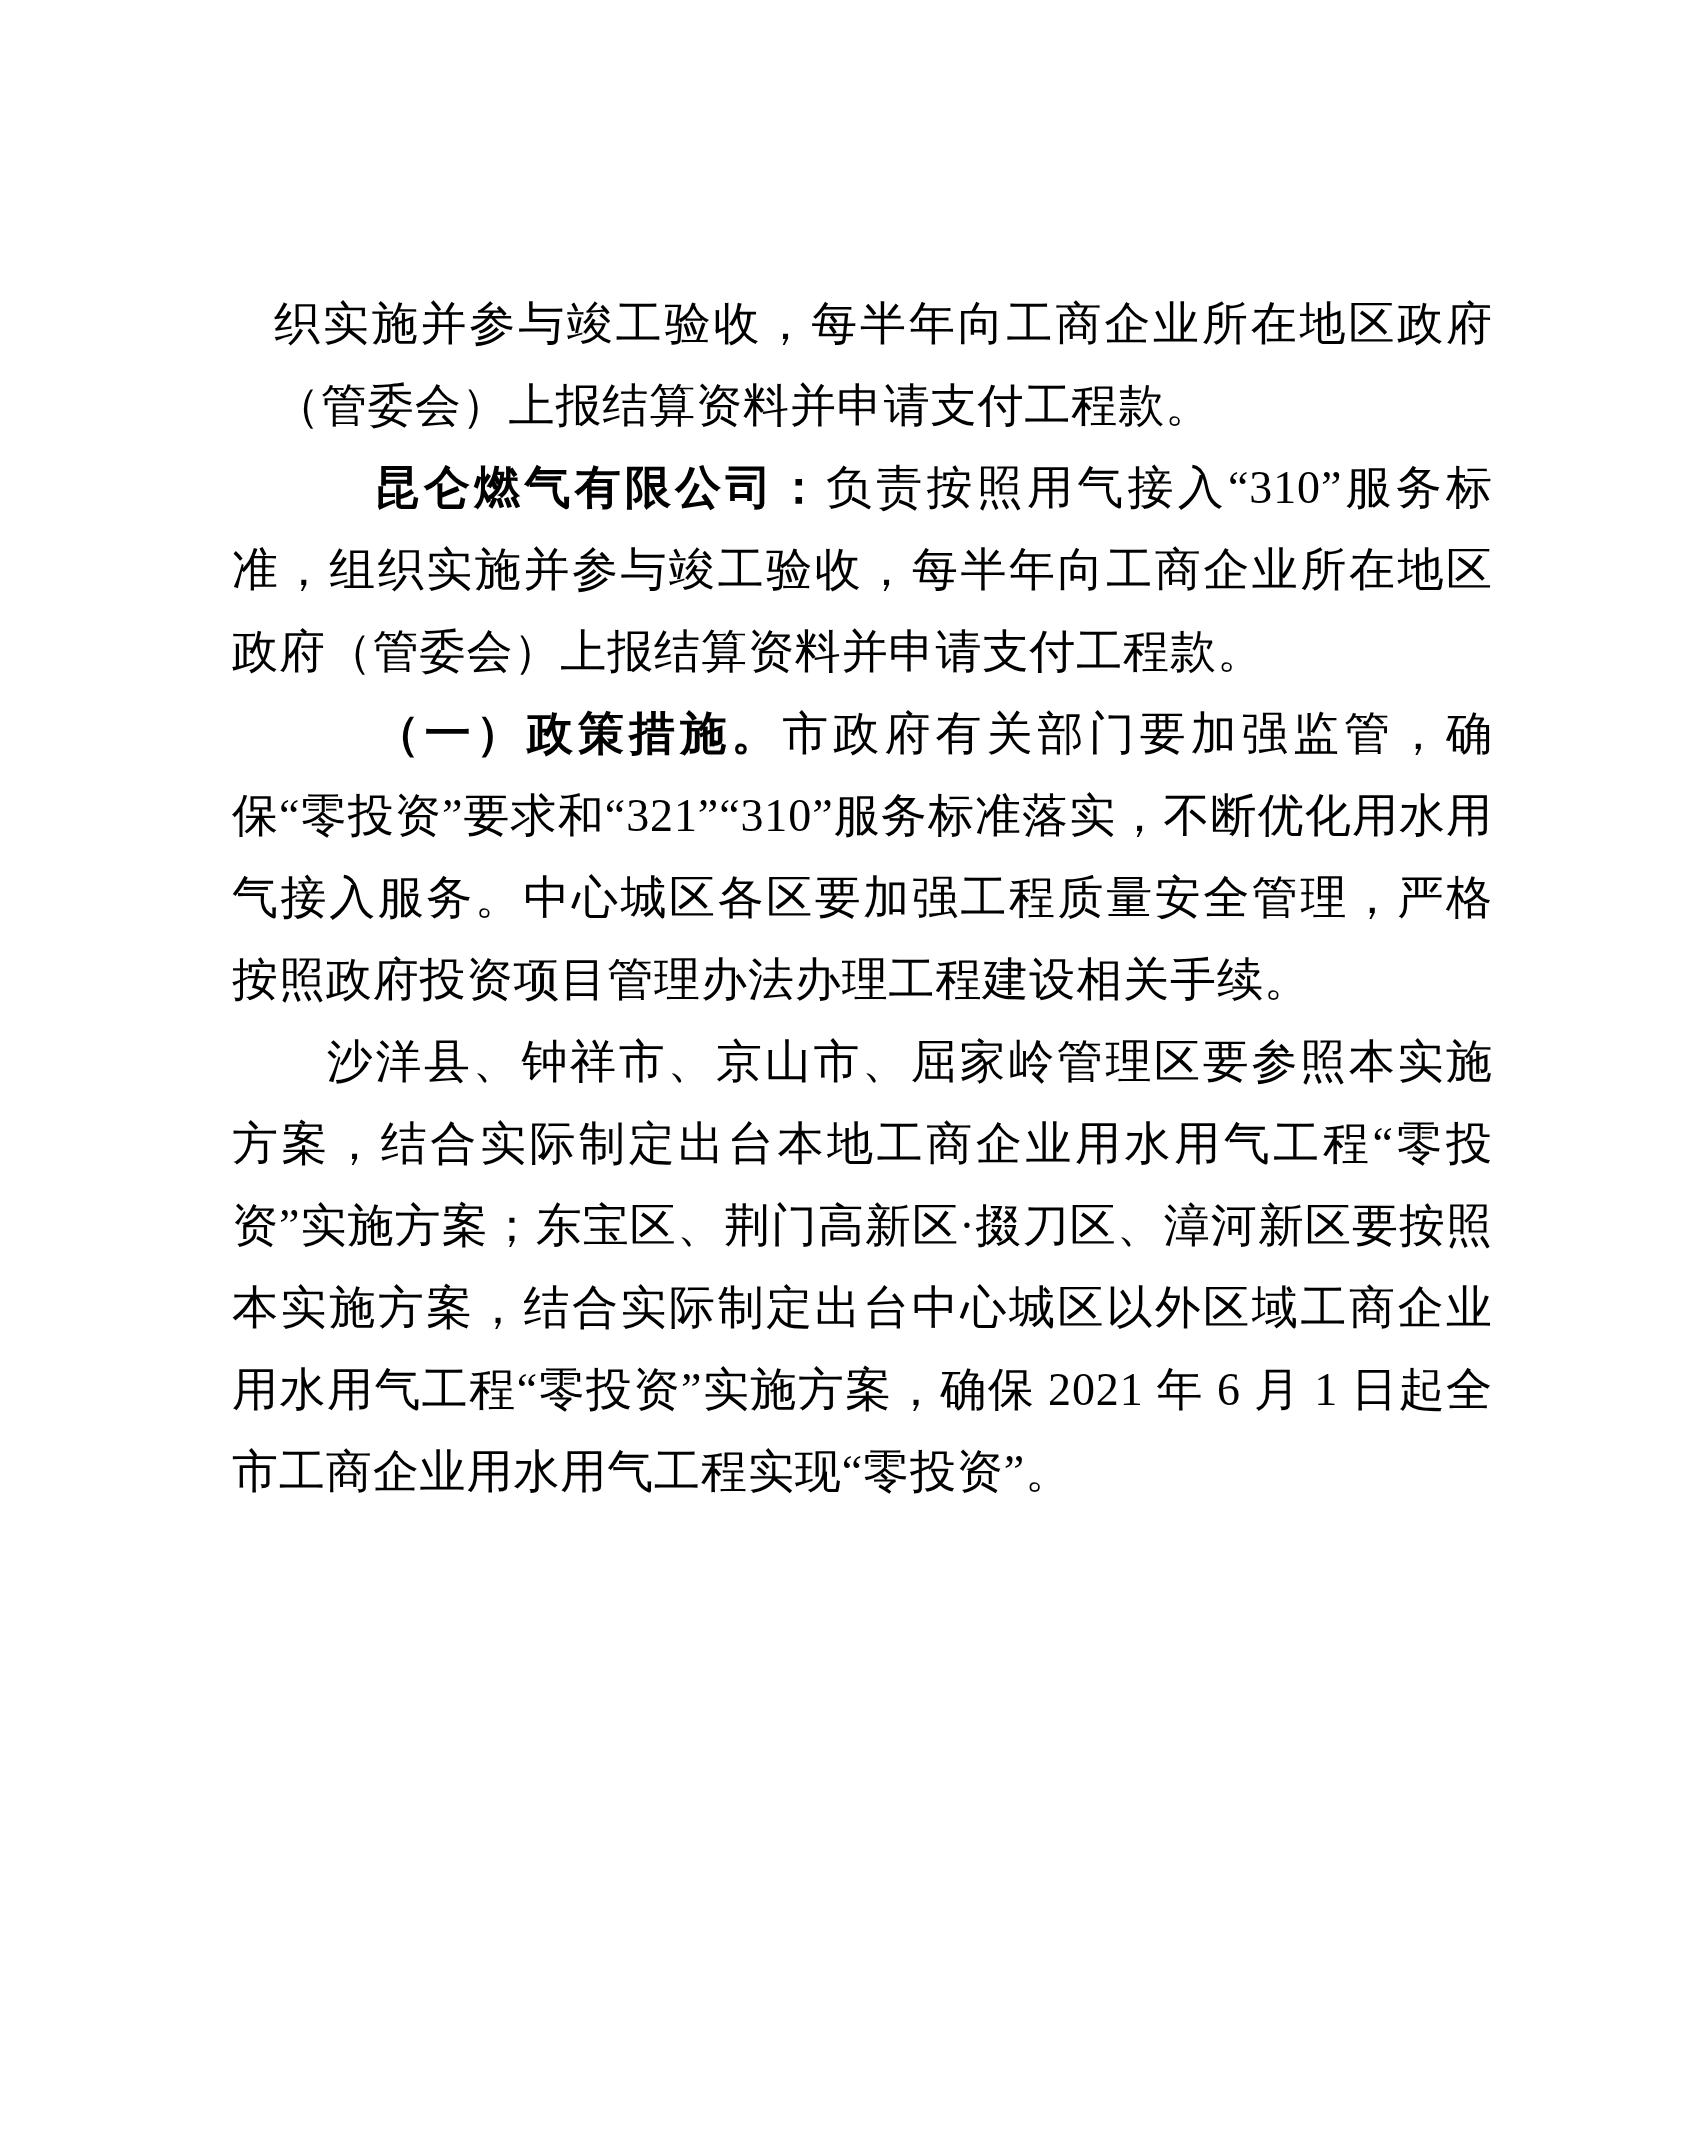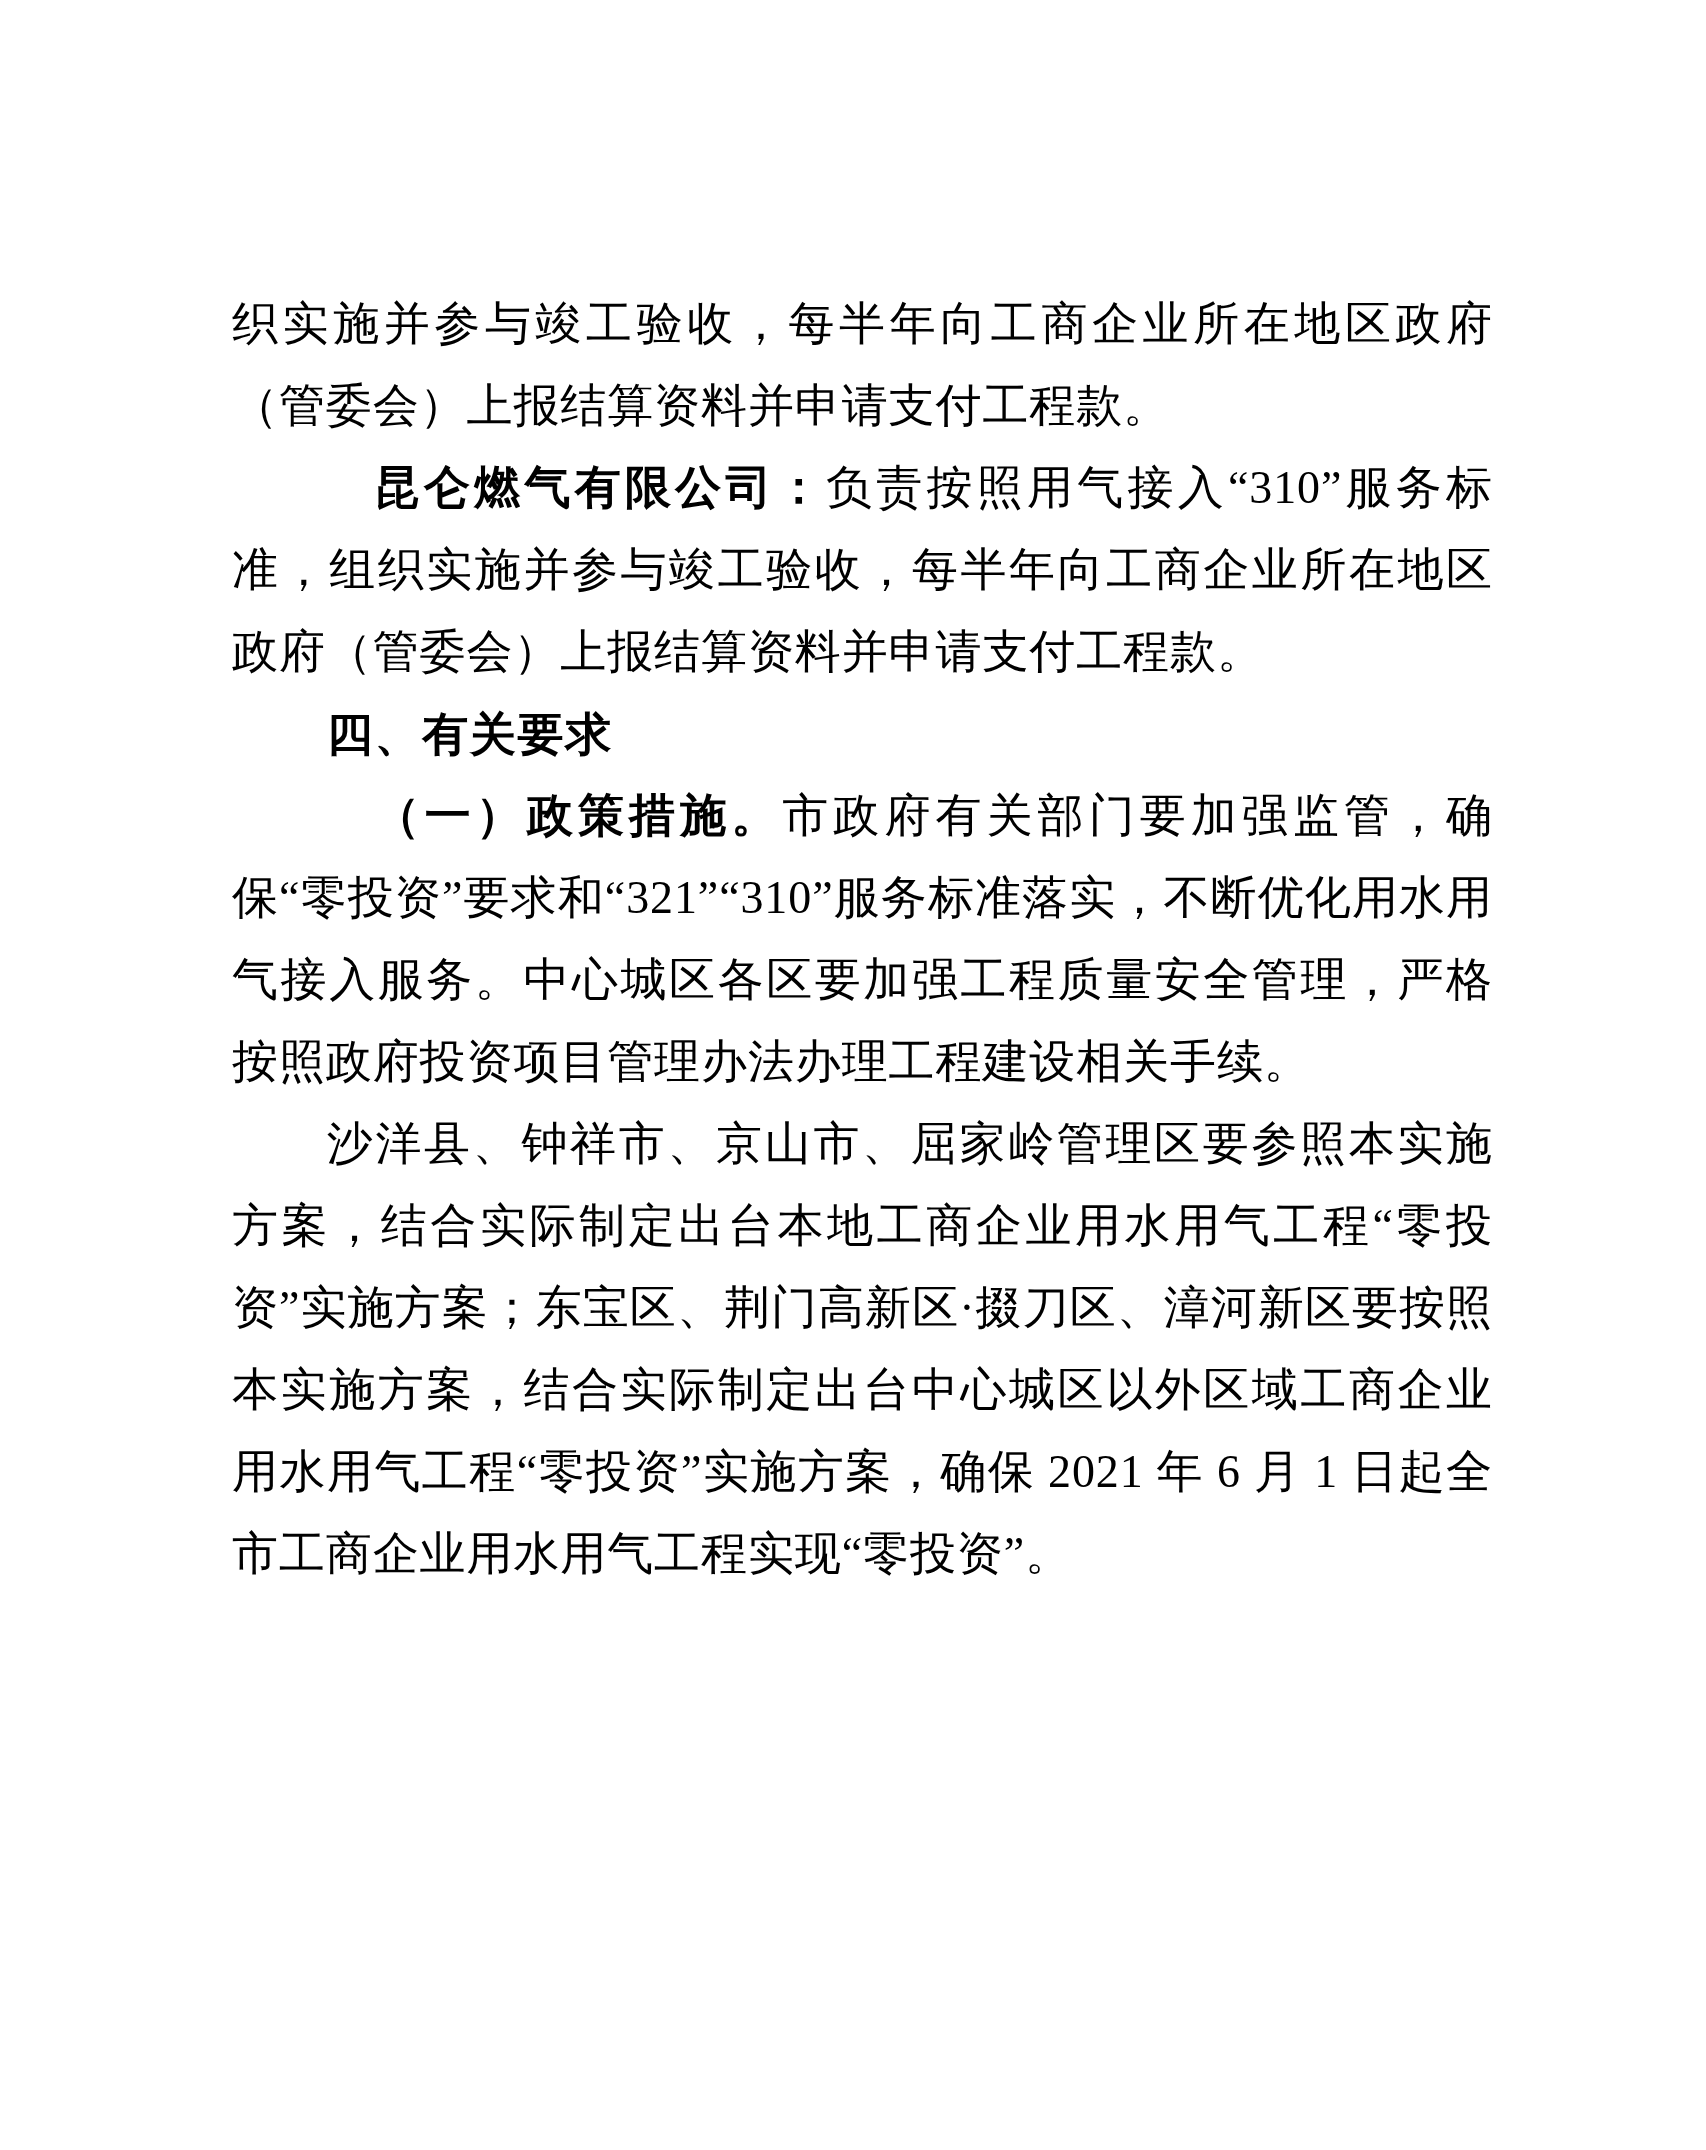--- a/index.html
+++ b/index.html
@@ -34,6 +34,7 @@
   }
   .content p.continuation {
     text-indent: 0;
+    margin-left: 42px;
   }
   .content p.heading {
     font-weight: bold;

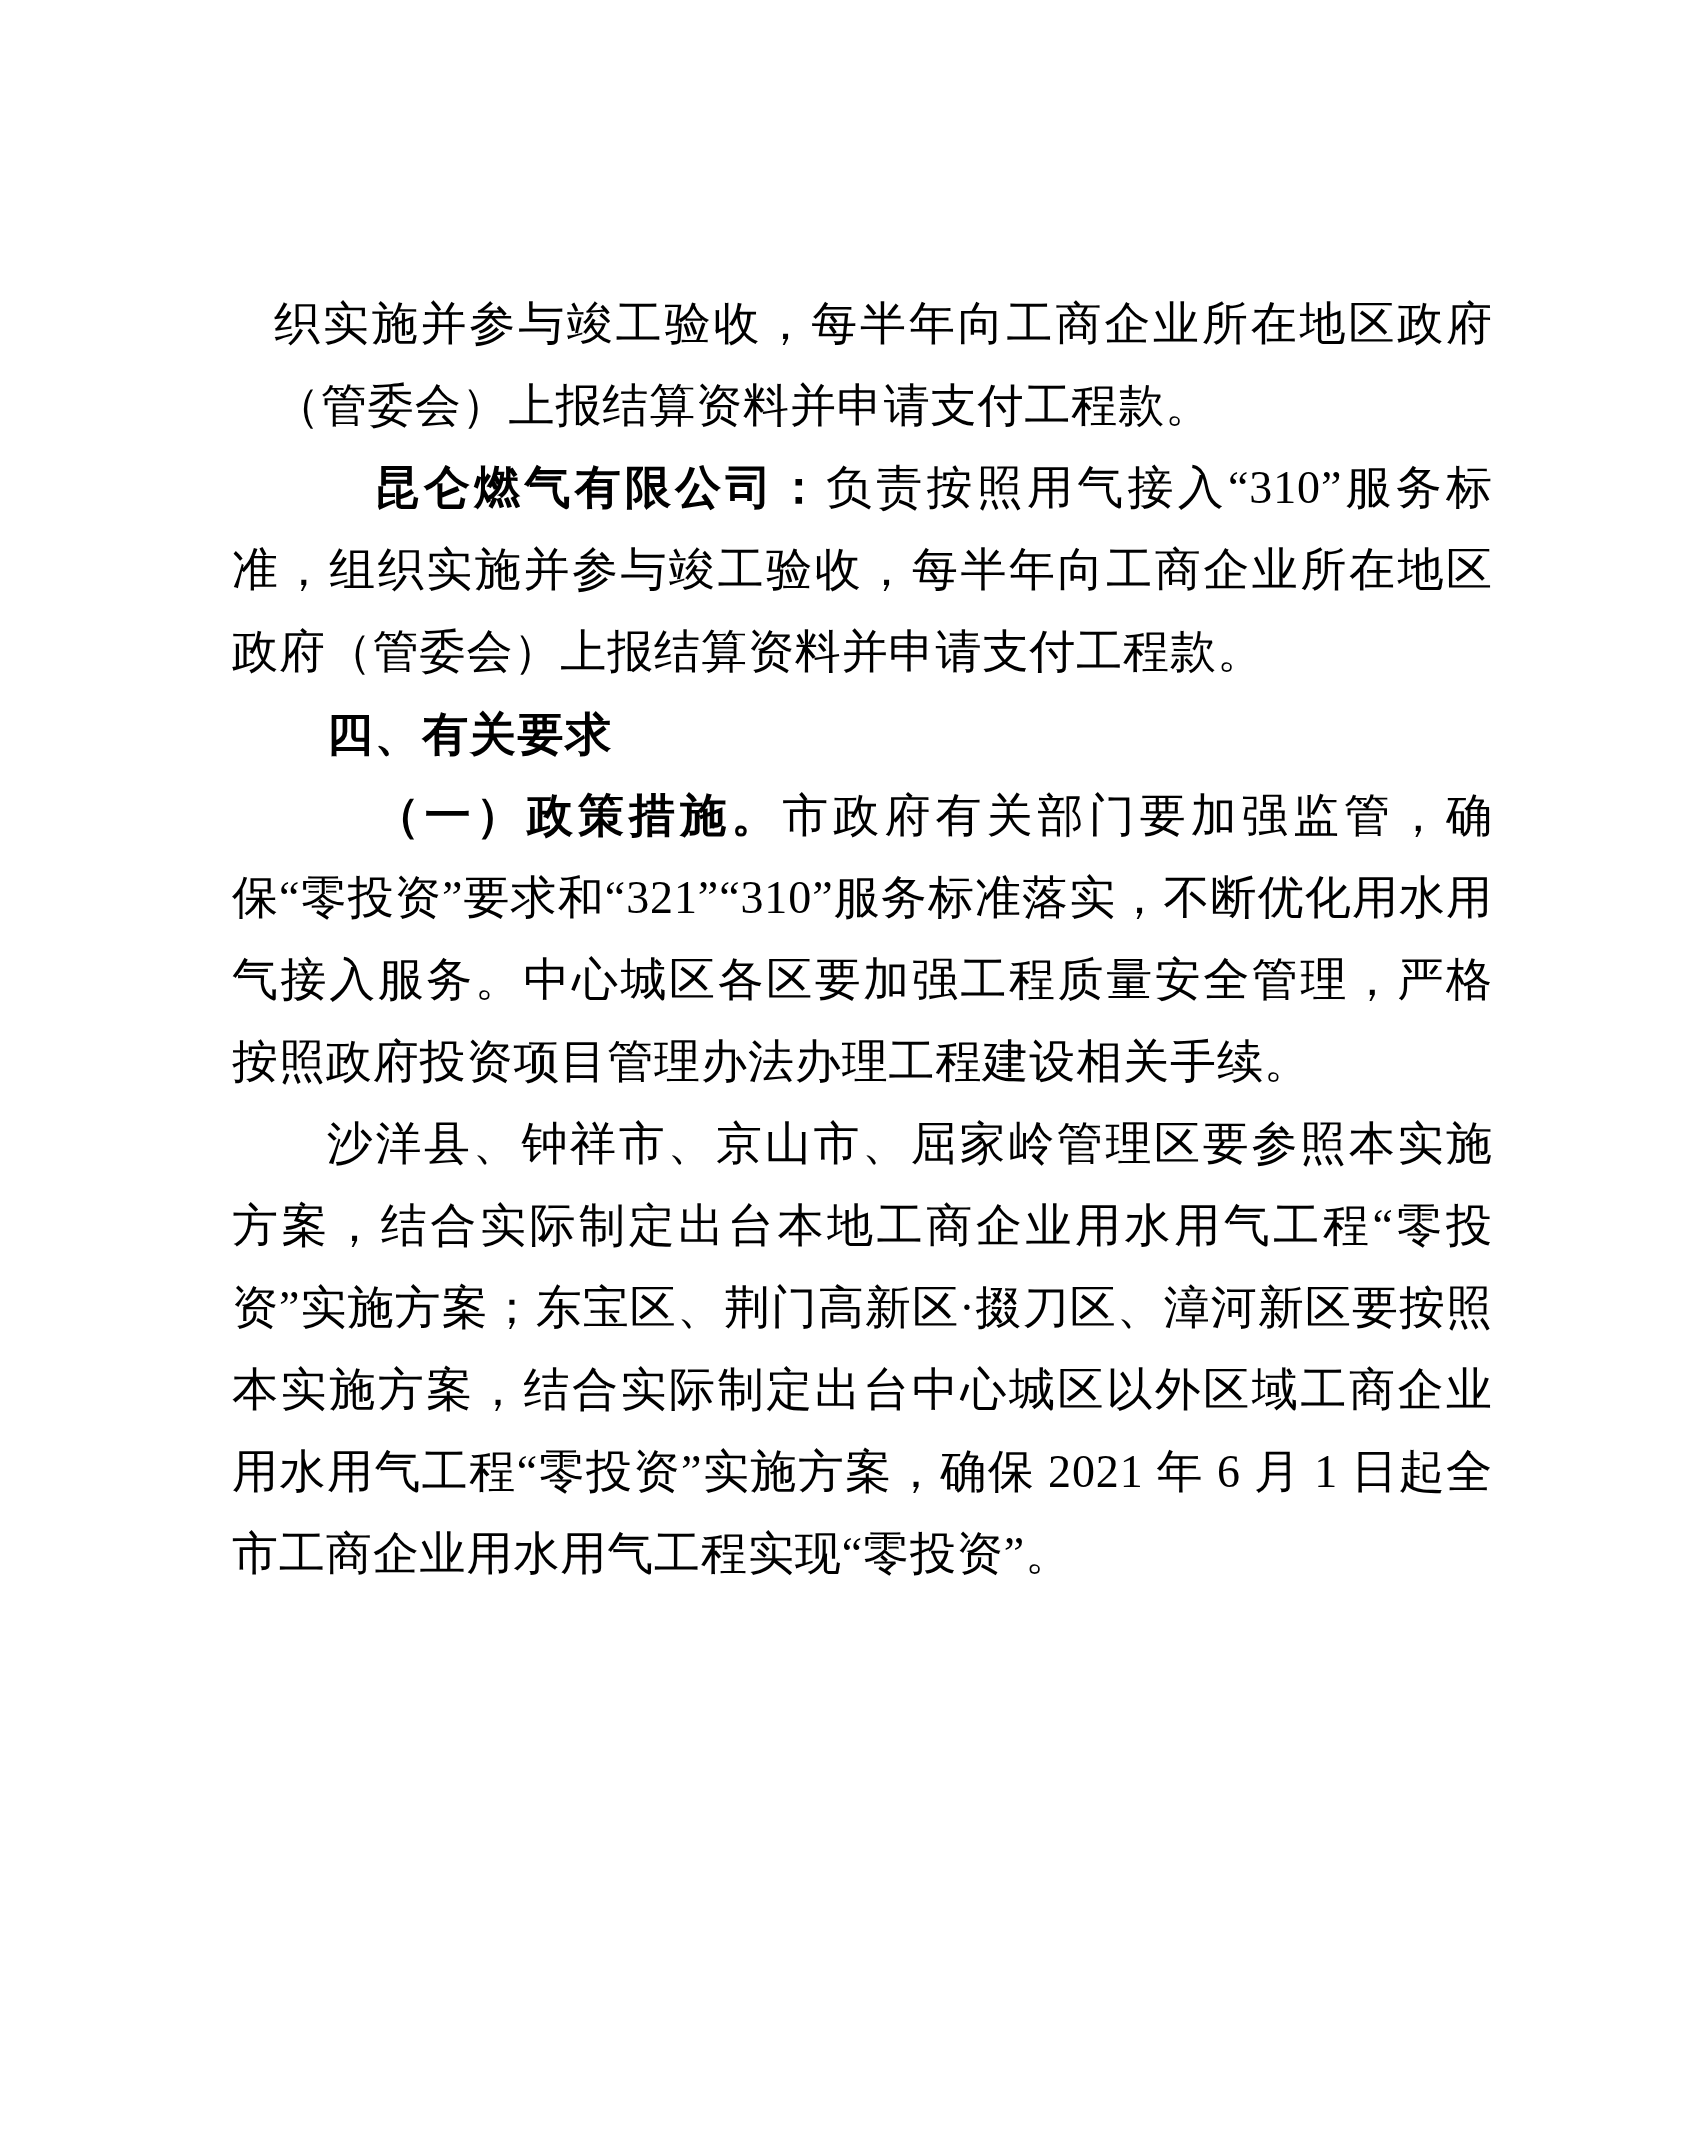--- a/index.html
+++ b/index.html
@@ -53,7 +53,6 @@
   <div class="content" id="doc-content">
       <p class="continuation">织实施并参与竣工验收，每半年向工商企业所在地区政府（管委会）上报结算资料并申请支付工程款。</p>
       <p class="body"><span class="lead">昆仑燃气有限公司：</span>负责按照用气接入“310”服务标准，组织实施并参与竣工验收，每半年向工商企业所在地区政府（管委会）上报结算资料并申请支付工程款。</p>
-      <p class="heading">四、有关要求</p>
       <p class="body"><span class="lead">（一）政策措施。</span>市政府有关部门要加强监管，确保“零投资”要求和“321”“310”服务标准落实，不断优化用水用气接入服务。中心城区各区要加强工程质量安全管理，严格按照政府投资项目管理办法办理工程建设相关手续。</p>
       <p class="body">沙洋县、钟祥市、京山市、屈家岭管理区要参照本实施方案，结合实际制定出台本地工商企业用水用气工程“零投资”实施方案；东宝区、荆门高新区·掇刀区、漳河新区要按照本实施方案，结合实际制定出台中心城区以外区域工商企业用水用气工程“零投资”实施方案，确保 2021 年 6 月 1 日起全市工商企业用水用气工程实现“零投资”。</p>
     </div>

